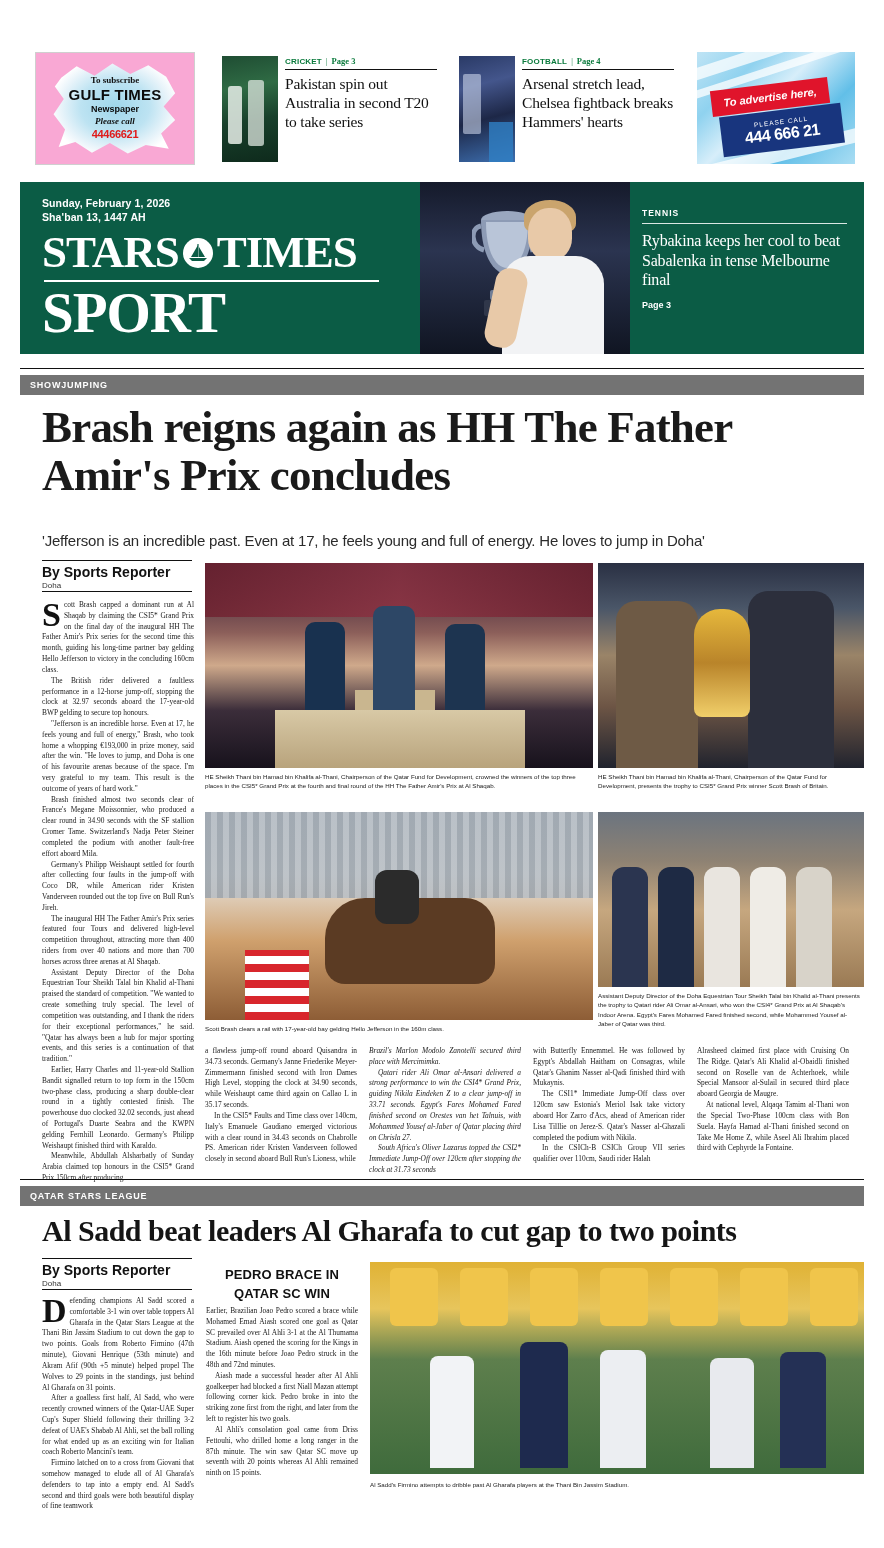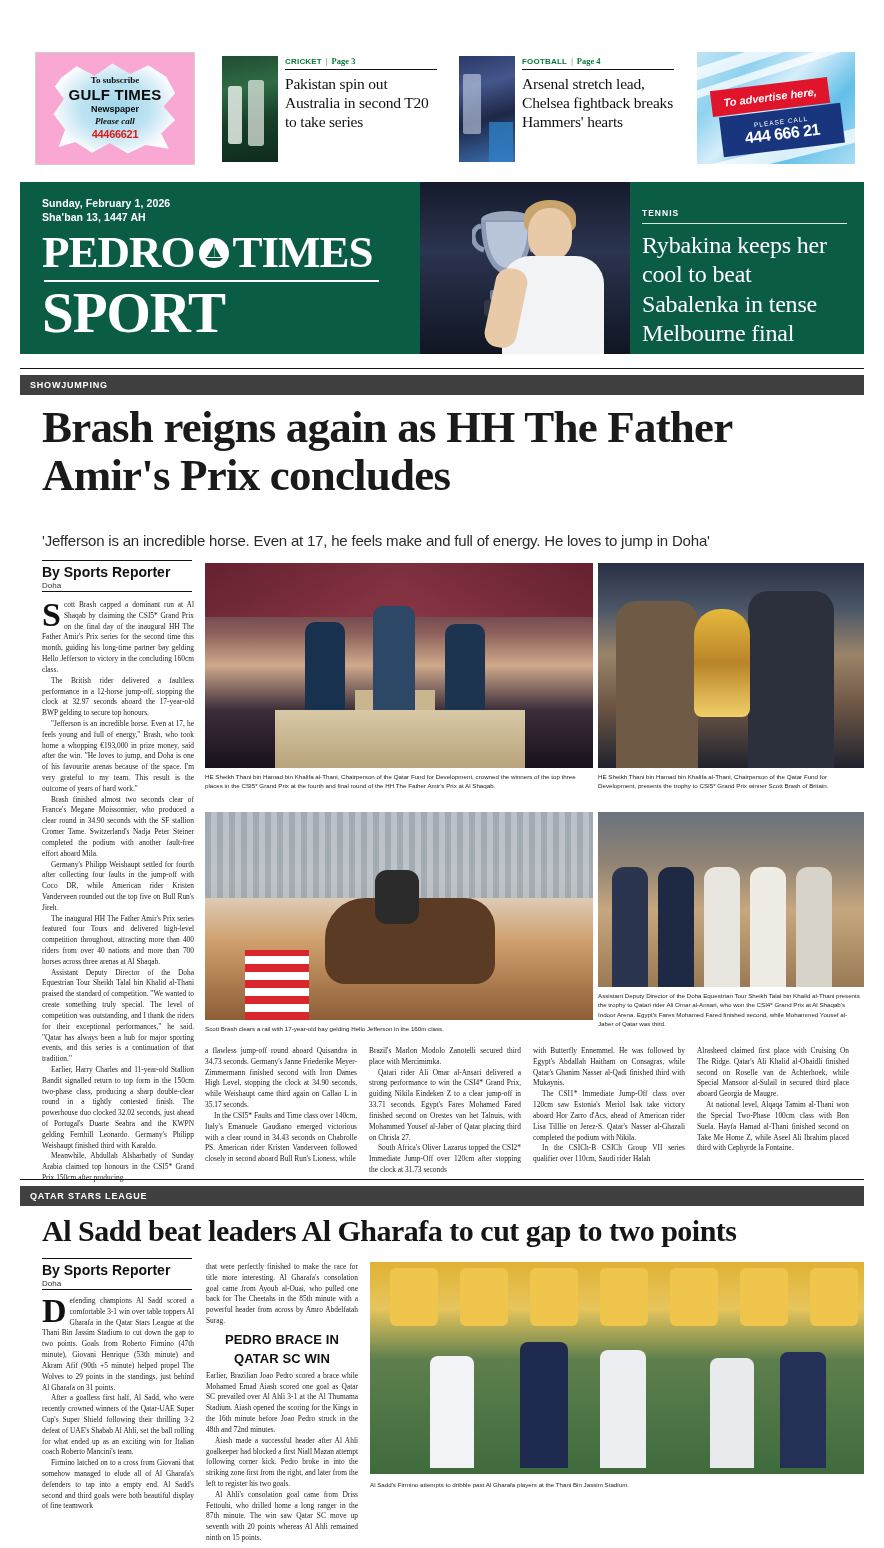--- a/index.html
+++ b/index.html
@@ -228,7 +228,7 @@
       <div class="mh-date">Sunday, February 1, 2026</div>
       <div class="mh-date">Sha'ban 13, 1447 AH</div>
       <div class="mh-title">
-        <span>PEDRO</span>
+        <span>STARS</span>
         <span class="dhow">
           <svg width="24" height="24" viewBox="0 0 24 24">
             <path d="M3 17 L21 17 L18 20 L6 20 Z" fill="#0b5c45"></path>

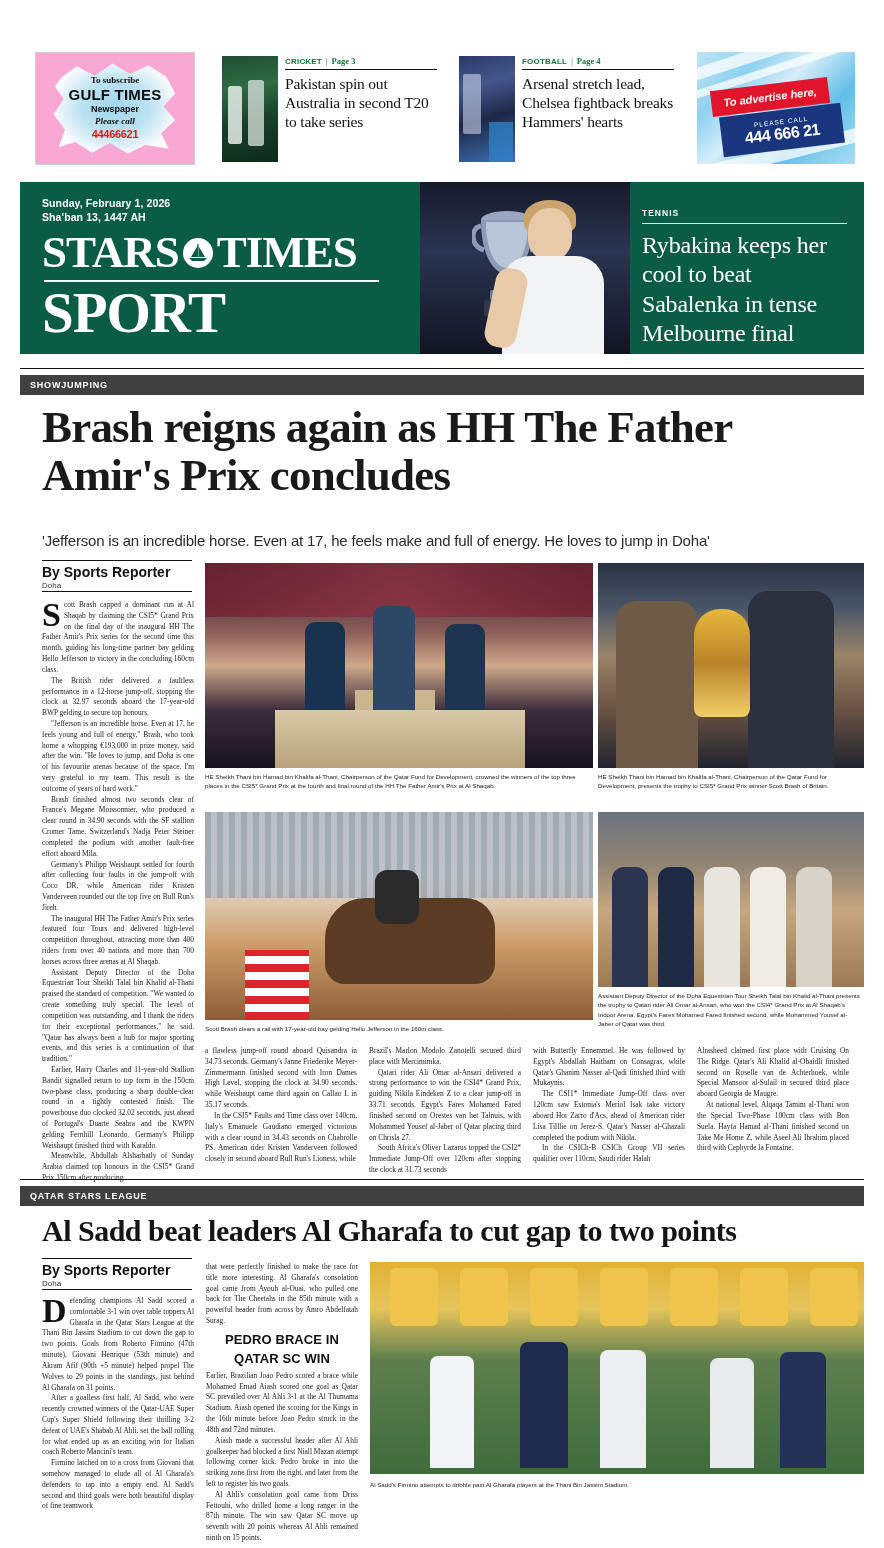--- a/index.html
+++ b/index.html
@@ -82,7 +82,7 @@
   .mh-tennis { position:absolute; left:622px; top:26px; width:205px; }
   .tennis-cat { font-family:"Liberation Sans",sans-serif; font-weight:bold; font-size:8.5px; color:#ffffff; letter-spacing:1px; }
   .tennis-rule { height:1px; background:rgba(255,255,255,.85); margin:5px 0 7px 0; width:100%; }
-  .tennis-head { font-family:"Liberation Serif",serif; font-size:24px; line-height:1.22; color:#fff; letter-spacing:-.2px; }
+  .tennis-head { font-family:"Liberation Serif",serif; font-size:16px; line-height:1.22; color:#fff; letter-spacing:-.2px; }
   .tennis-page { font-family:"Liberation Sans",sans-serif; font-weight:bold; font-size:9px; color:#fff; margin-top:10px; }
 
   

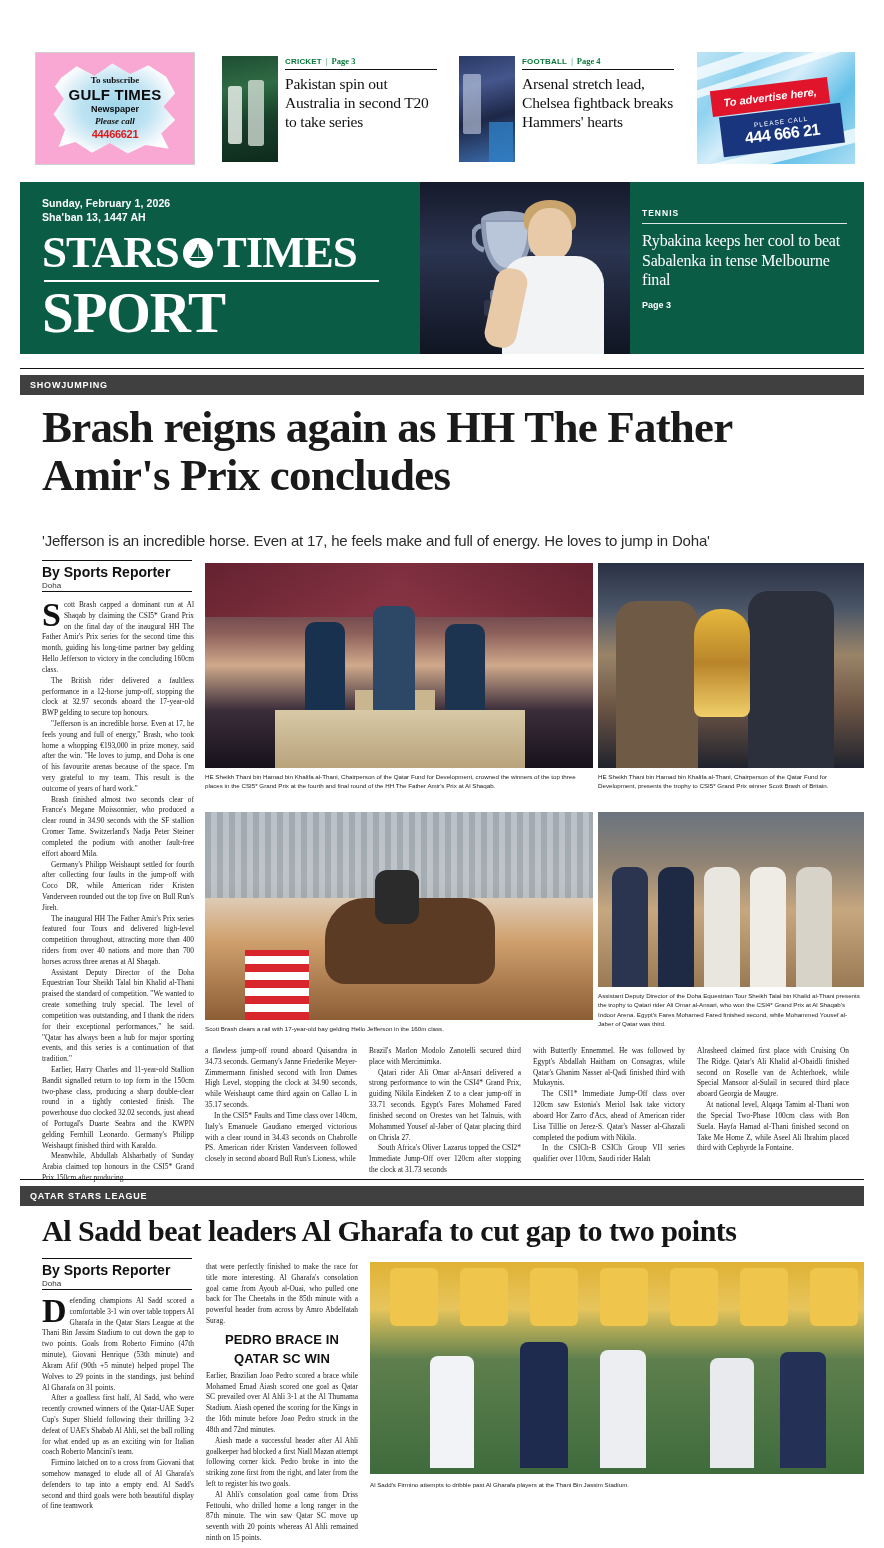--- a/index.html
+++ b/index.html
@@ -86,7 +86,7 @@
   .tennis-page { font-family:"Liberation Sans",sans-serif; font-weight:bold; font-size:9px; color:#fff; margin-top:10px; }
 
   
-  .sec-tag { position:absolute; left:20px; width:844px; height:20px; background:#404040;
+  .sec-tag { position:absolute; left:20px; width:844px; height:20px; background:#737373;
      display:flex; align-items:center; padding-left:10px; }
   .sec-tag span { font-family:"Liberation Sans",sans-serif; font-weight:bold; font-size:9px; color:#fff; letter-spacing:.8px; }
   #tag1 { top:375px; }

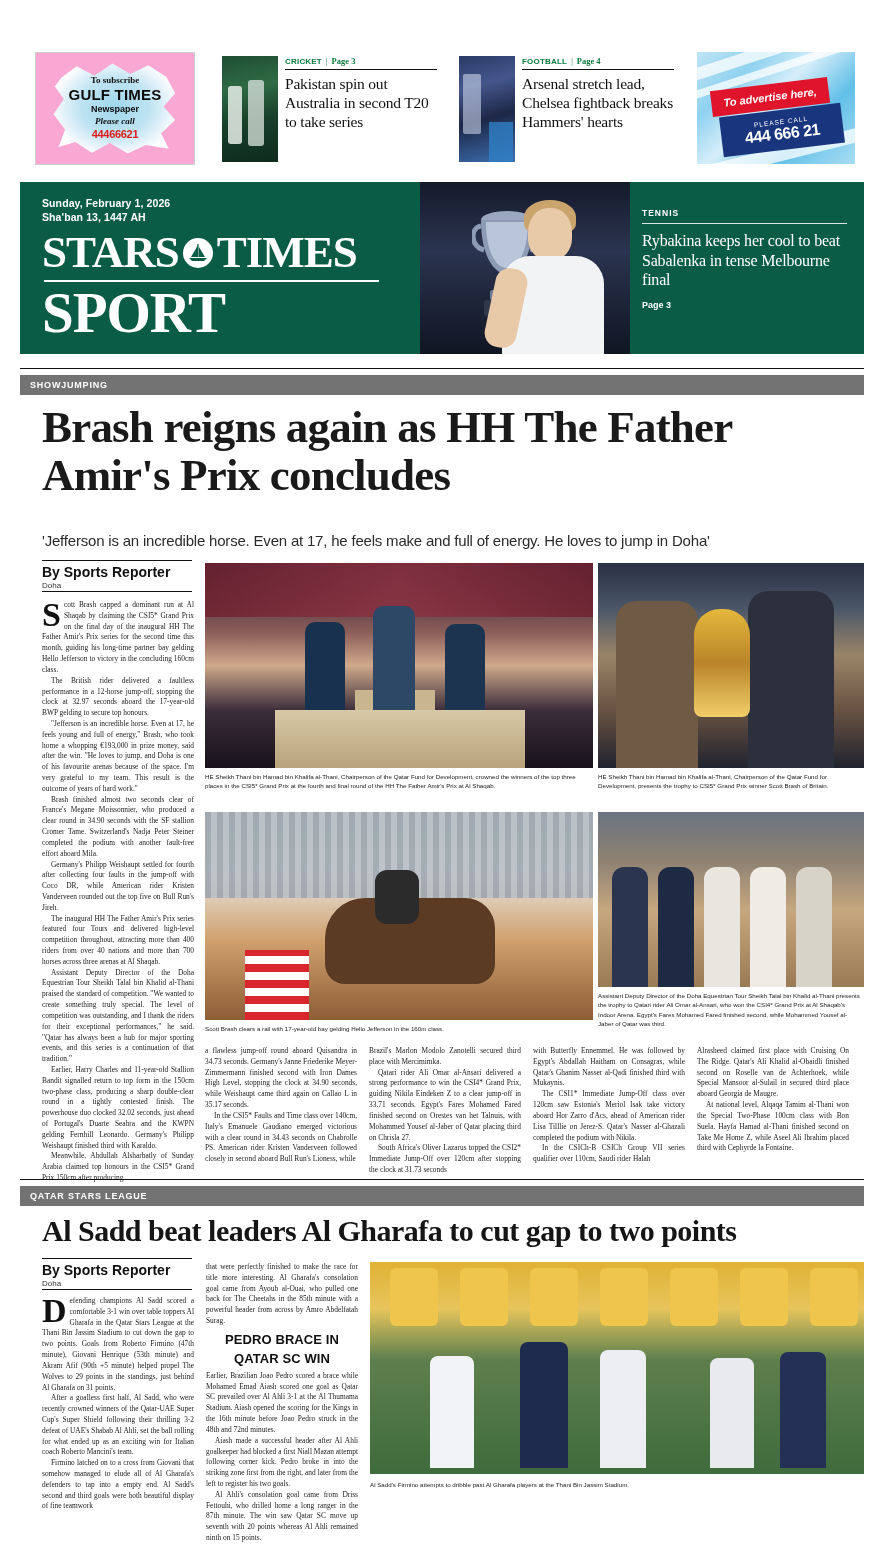--- a/index.html
+++ b/index.html
@@ -276,7 +276,7 @@
   </div>
 
   <div class="h1">Brash reigns again as HH The Father Amir's Prix concludes</div>
-  <div class="standfirst">'Jefferson is an incredible horse. Even at 17, he feels make and full of energy. He loves to jump in Doha'</div>
+  <div class="standfirst">'Jefferson is an incredible past. Even at 17, he feels young and full of energy. He loves to jump in Doha'</div>
 
   <div class="byline-rule" style="left:42px; top:560px; width:150px;"></div>
   <div class="byline" style="left:42px; top:564px;">

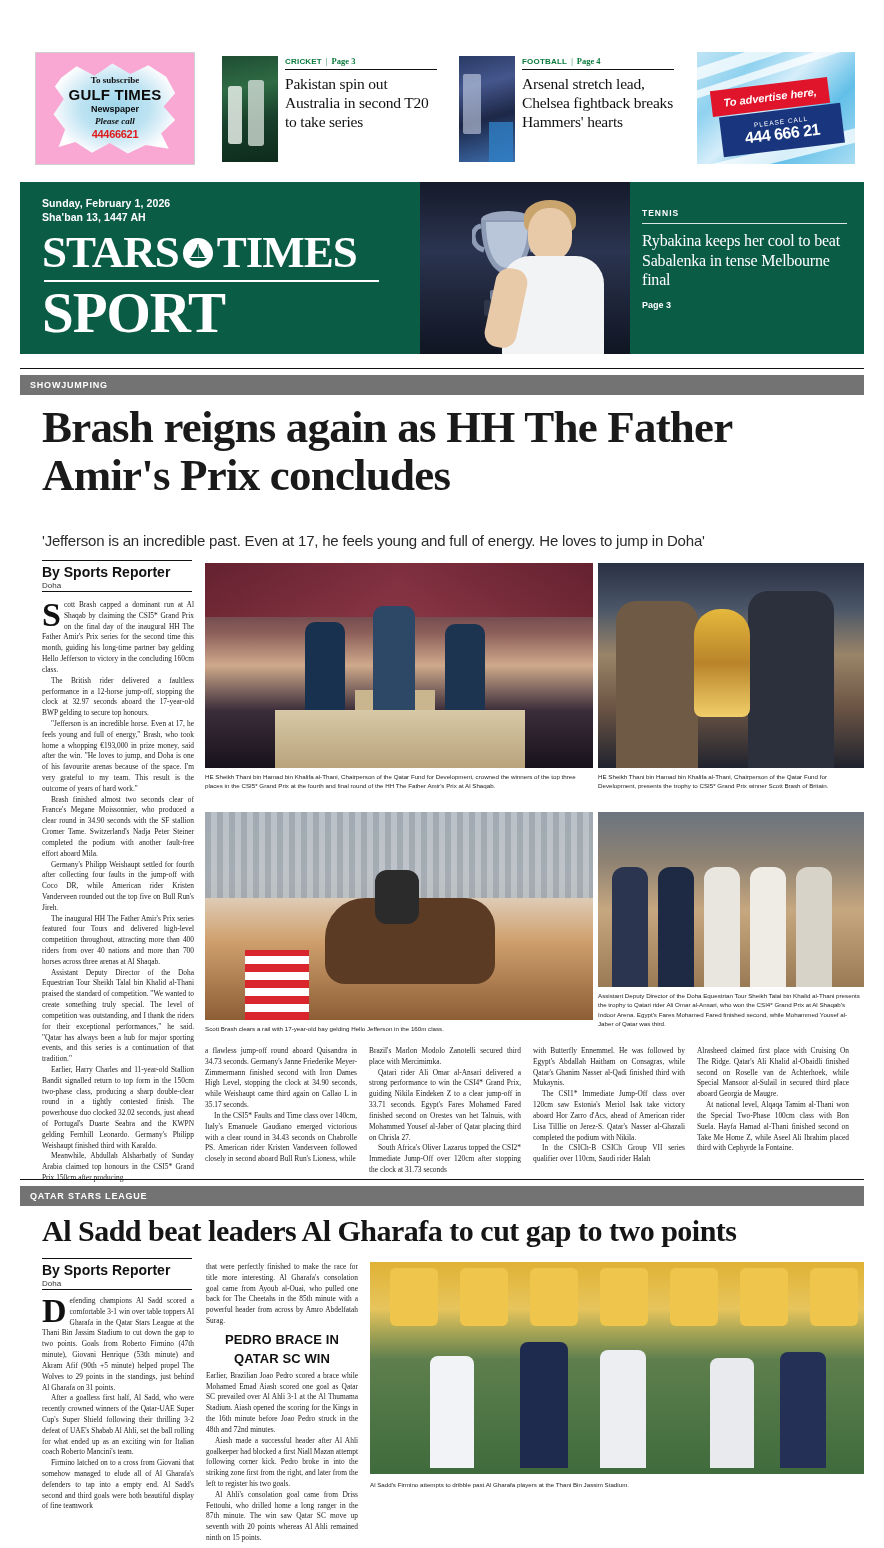--- a/index.html
+++ b/index.html
@@ -336,7 +336,7 @@
     <p>In the CSI5* Faults and Time class over 140cm, Italy's Emanuele Gaudiano emerged victorious with a clear round in 34.43 seconds on Chabrolle PS. American rider Kristen Vanderveen followed closely in second aboard Bull Run's Lioness, while</p>
   </div>
 
-  <div class="col" style="left:369px; top:1046px; width:152px;">
+  <div class="col" style="left:369px; top:1046px; width:152px;font-style:italic;">
     <p class="first">Brazil's Marlon Modolo Zanotelli secured third place with Mercimimka.</p>
     <p>Qatari rider Ali Omar al-Ansari delivered a strong performance to win the CSI4* Grand Prix, guiding Nikila Eindeken Z to a clear jump-off in 33.71 seconds. Egypt's Fares Mohamed Fared finished second on Orestes van het Talnuis, with Mohammed Yousef al-Jaber of Qatar placing third on Chrisla 27.</p>
     <p>South Africa's Oliver Lazarus topped the CSI2* Immediate Jump-Off over 120cm after stopping the clock at 31.73 seconds</p>

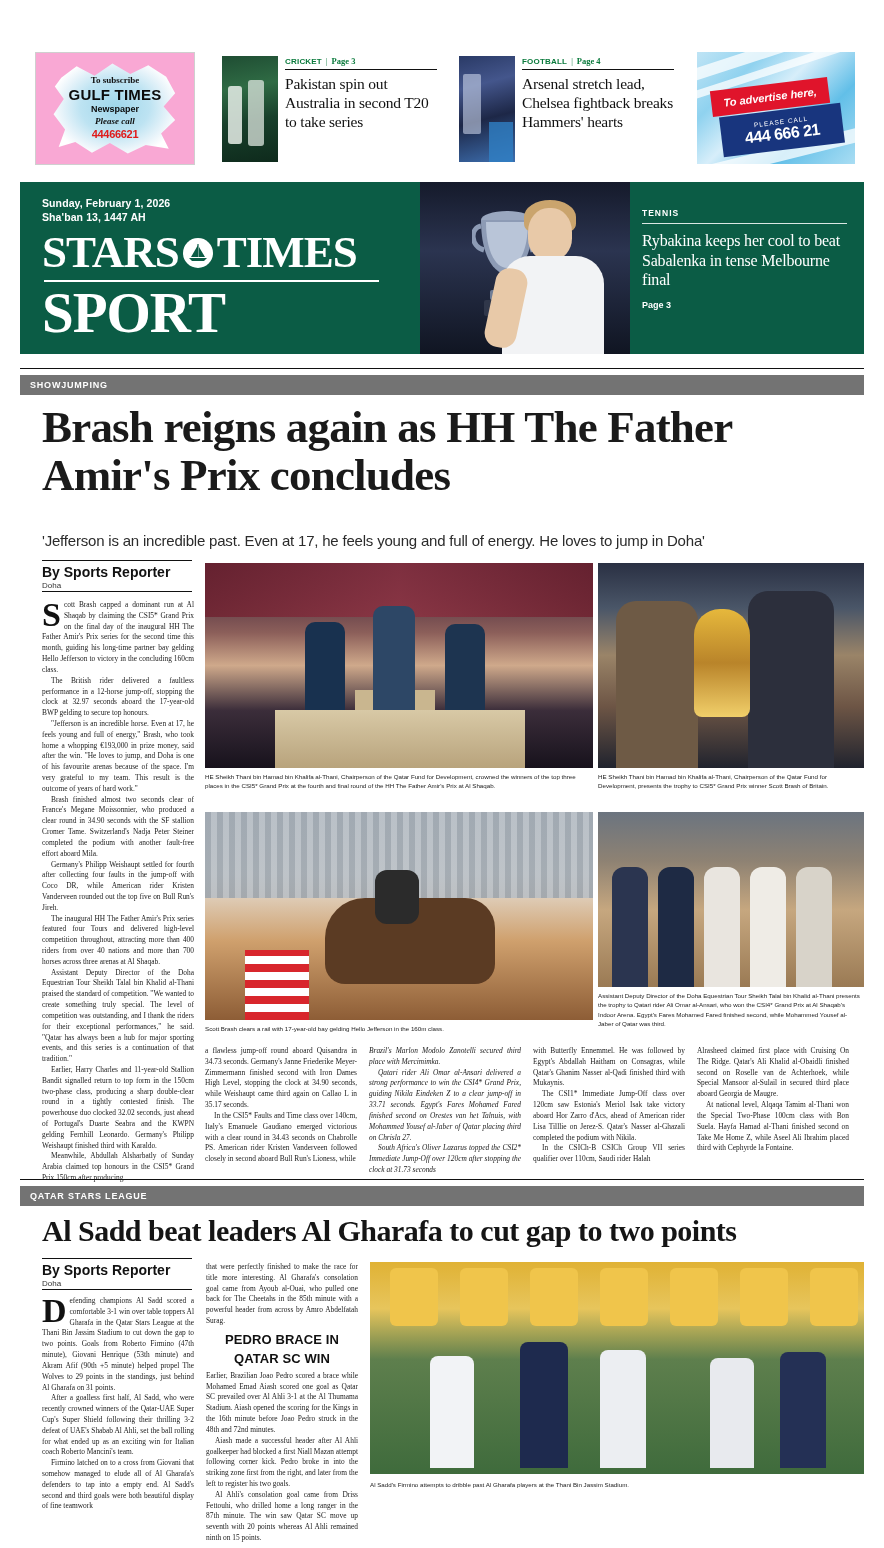--- a/index.html
+++ b/index.html
@@ -374,7 +374,6 @@
   </div>
 
   <div class="col" style="left:206px; top:1262px; width:152px;">
-    <p class="first">that were perfectly finished to make the race for title more interesting. Al Gharafa's consolation goal came from Ayoub al-Ouai, who pulled one back for The Cheetahs in the 85th minute with a powerful header from across by Amro Abdelfatah Surag.</p>
     <div class="subhead">PEDRO BRACE IN QATAR SC WIN</div>
     <p class="first">Earlier, Brazilian Joao Pedro scored a brace while Mohamed Emad Aiash scored one goal as Qatar SC prevailed over Al Ahli 3-1 at the Al Thumama Stadium. Aiash opened the scoring for the Kings in the 16th minute before Joao Pedro struck in the 48th and 72nd minutes.</p>
     <p>Aiash made a successful header after Al Ahli goalkeeper had blocked a first Niall Mazan attempt following corner kick. Pedro broke in into the striking zone first from the right, and later from the left to register his two goals.</p>

